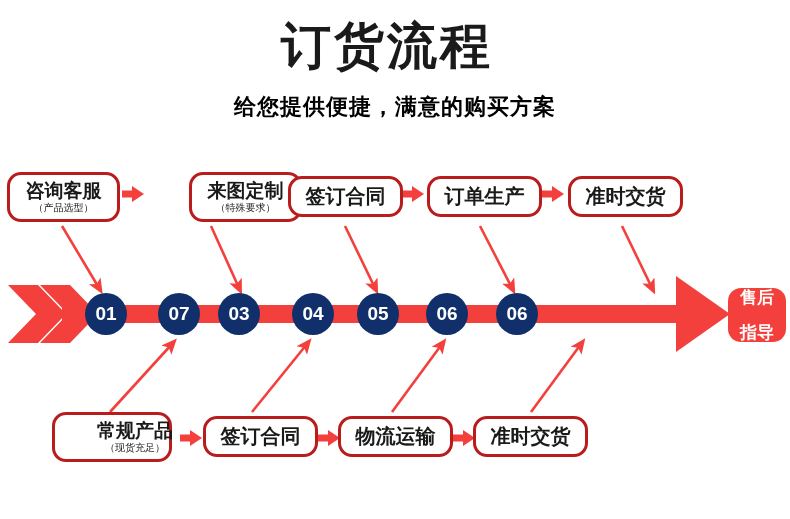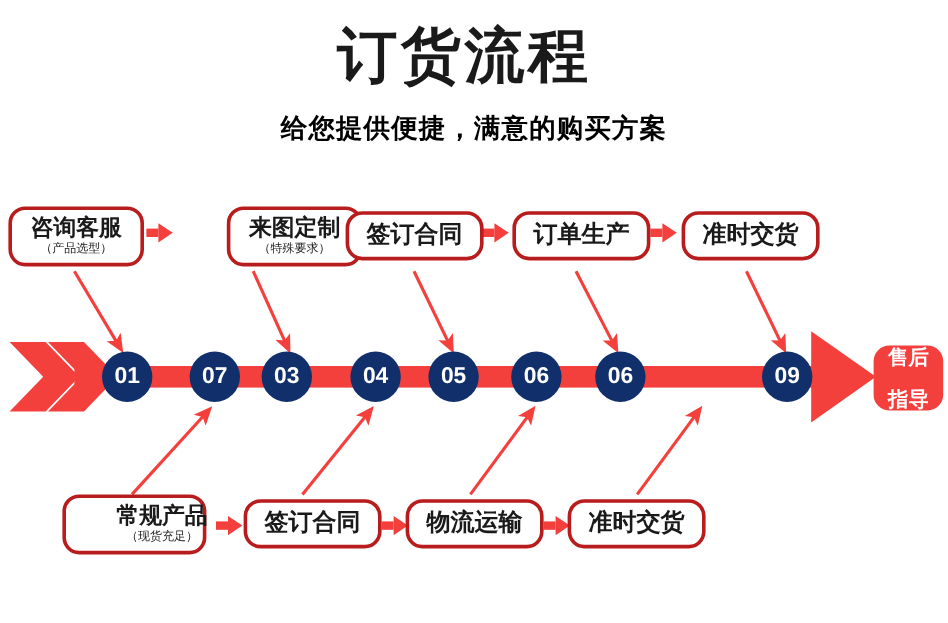--- a/index.html
+++ b/index.html
@@ -225,7 +225,6 @@
   <div class="circle" style="left:357px; top:293px;">05</div>
   <div class="circle" style="left:426px; top:293px;">06</div>
   <div class="circle" style="left:496px; top:293px;">06</div>
-  <div class="circle" style="left:635px; top:293px;">09</div>
 
   <div class="endpill">
     <span>售后</span>

